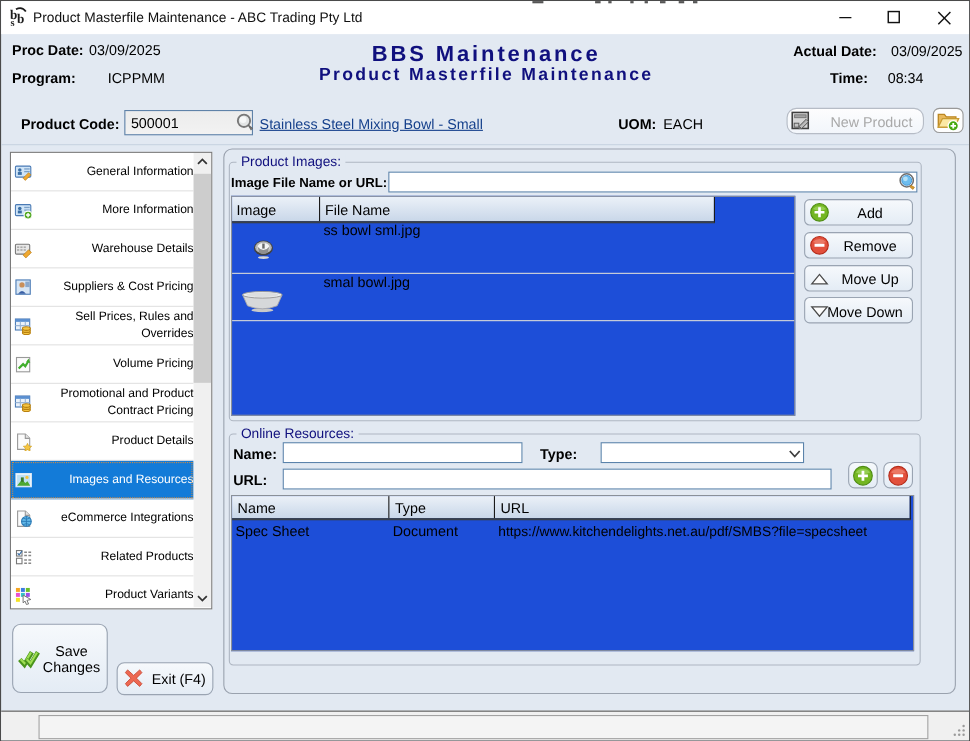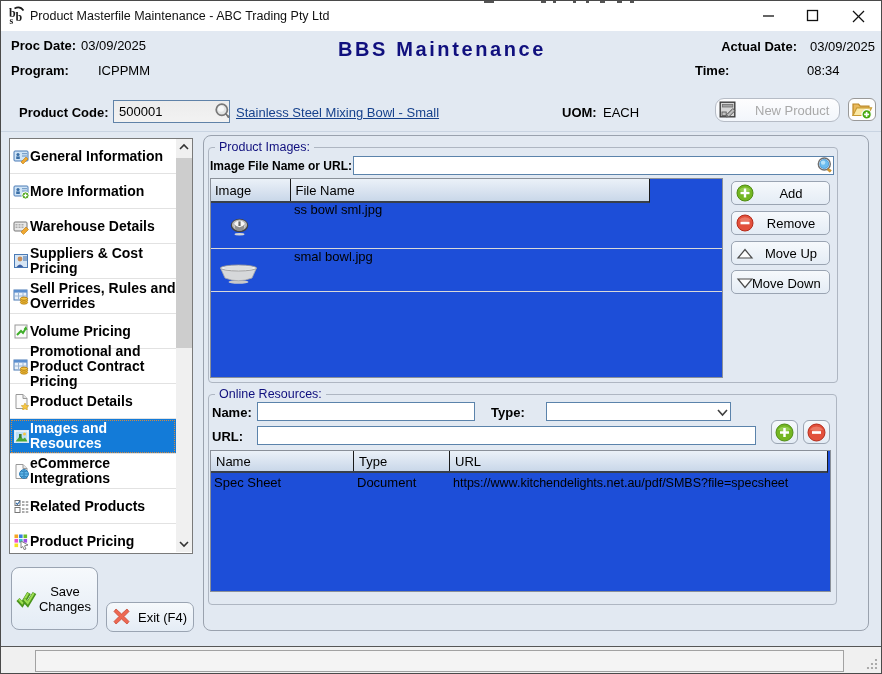--- a/index.html
+++ b/index.html
@@ -62,6 +62,7 @@
   <div class="abs lbl13 b" style="left:10px;top:62px">Program:</div>
   <div class="abs lbl13" style="left:97px;top:62px">ICPPMM</div>
   <div class="abs b" style="left:241px;top:37px;width:400px;text-align:center;font-size:20px;letter-spacing:2.6px;color:#10107e">BBS Maintenance</div>
+  <div class="abs b" style="left:241px;top:59px;width:400px;text-align:center;font-size:16px;letter-spacing:2.1px;color:#10107e">Product Masterfile Maintenance</div>
   <div class="abs lbl13 b" style="left:720px;top:38px;width:76px;text-align:right">Actual Date:</div>
   <div class="abs lbl13" style="left:809px;top:38px">03/09/2025</div>
   <div class="abs lbl13 b" style="left:694px;top:62px;width:76px;text-align:left">Time:</div>

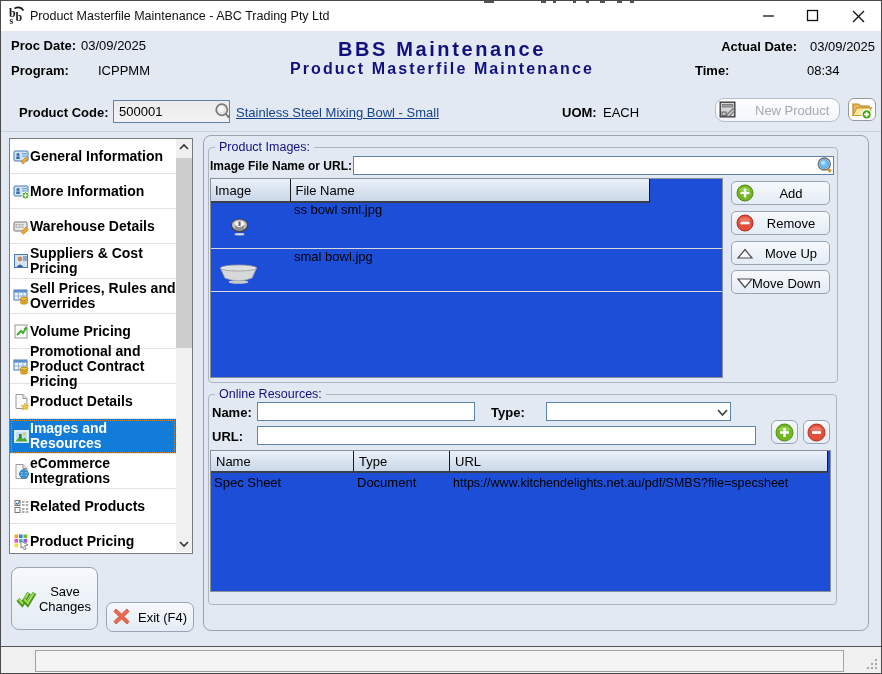--- a/index.html
+++ b/index.html
@@ -65,7 +65,7 @@
   <div class="abs b" style="left:241px;top:59px;width:400px;text-align:center;font-size:16px;letter-spacing:2.1px;color:#10107e">Product Masterfile Maintenance</div>
   <div class="abs lbl13 b" style="left:720px;top:38px;width:76px;text-align:right">Actual Date:</div>
   <div class="abs lbl13" style="left:809px;top:38px">03/09/2025</div>
-  <div class="abs lbl13 b" style="left:694px;top:62px;width:76px;text-align:left">Time:</div>
+  <div class="abs lbl13 b" style="left:712px;top:62px;width:76px;text-align:right">Time:</div>
   <div class="abs lbl13" style="left:806px;top:62px">08:34</div>
   <div class="abs" style="left:0;top:130px;width:880px;height:1px;background:#c9d4e2"></div>
 

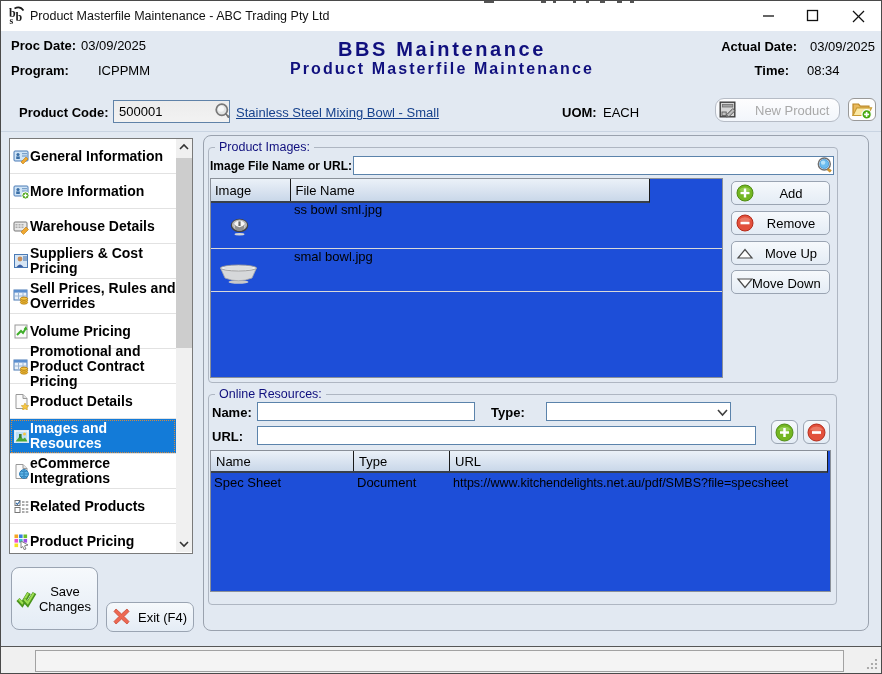--- a/index.html
+++ b/index.html
@@ -15,7 +15,7 @@
 .btn { position:absolute; background:linear-gradient(#f6f9fc,#e4ecf5); border:1px solid #9aa4b2; border-radius:5px; font-size:13px; color:#000; }
 .sidebar { position:absolute; left:8px; top:137px; width:184px; height:416px; overflow:hidden; background:#fff; border:1px solid #7a7a7a; }
 .sitem { position:relative; width:166px; border-bottom:1px solid #e2e2e2; display:flex; align-items:center; }
-.sitem .txt { flex:1; text-align:left; font-size:14px; color:#000; line-height:15px;font-weight:bold; }
+.sitem .txt { flex:1; text-align:right; font-size:11px; color:#000; line-height:15px; }
 .sitem .ic { width:17px; height:17px; margin-left:3px; flex:0 0 17px; }
 .sitem.sel { background:#137bd8; outline:1px dotted #cf8a42; outline-offset:-2px; }
 .sitem.sel .txt { color:#fff; }

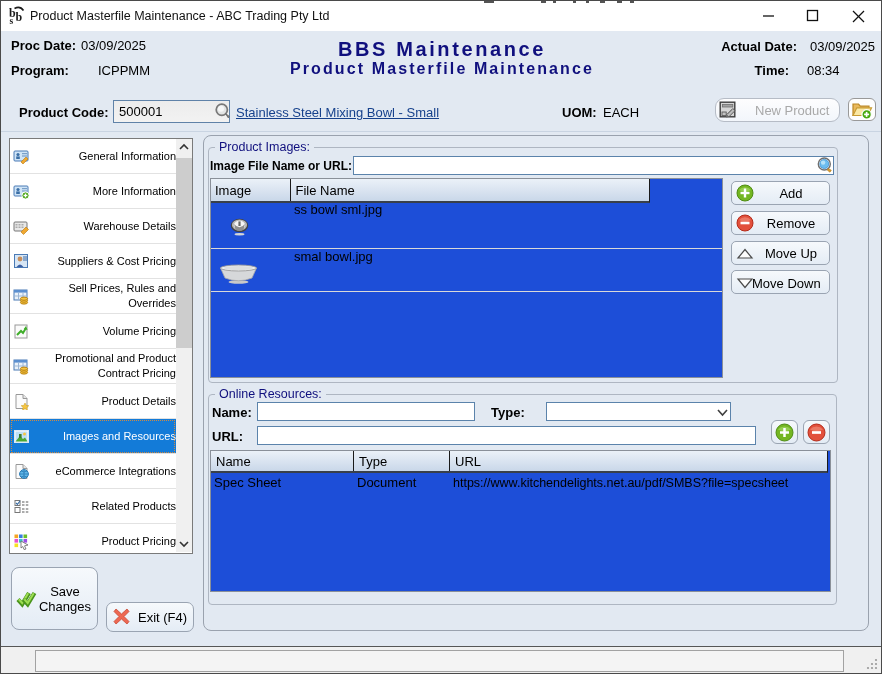--- a/index.html
+++ b/index.html
@@ -243,7 +243,7 @@
             </g>
             <path d="M8 8 L15 12 L11.5 12.8 L13 16 L11 16.5 L9.8 13.5 L8 15 z" fill="#fff" stroke="#666" stroke-width="0.8"></path>
           </svg></div>
-        <div class="txt">Product Pricing</div>
+        <div class="txt">Product Variants</div>
       </div>
       <div style="position:absolute;right:0;top:0;width:16px;height:413px;background:#f0f0f0">
         <svg width="16" height="17" viewBox="0 0 16 17" style="position:absolute;top:0;left:0">

